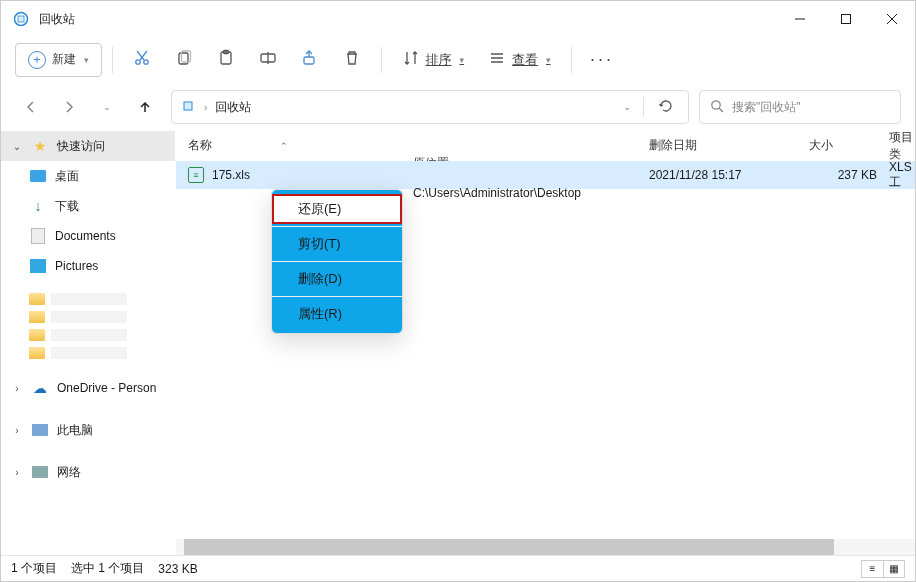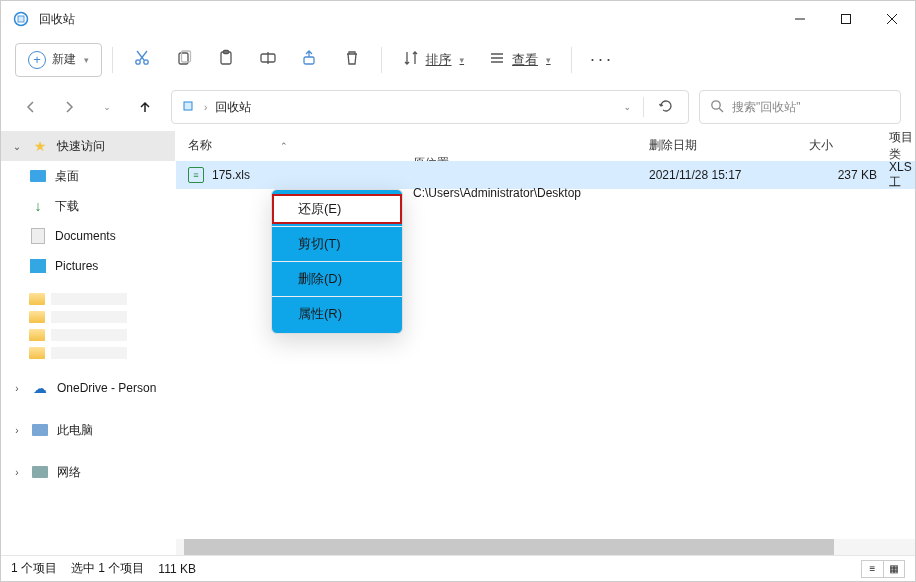--- a/index.html
+++ b/index.html
@@ -346,7 +346,7 @@
 <div class="statusbar">
   <span>1 个项目</span>
   <span>选中 1 个项目</span>
-  <span>111 KB</span>
+  <span>323 KB</span>
   <span class="spacer"></span>
   <div class="viewbtns">
     <div class="viewbtn">≡</div>

